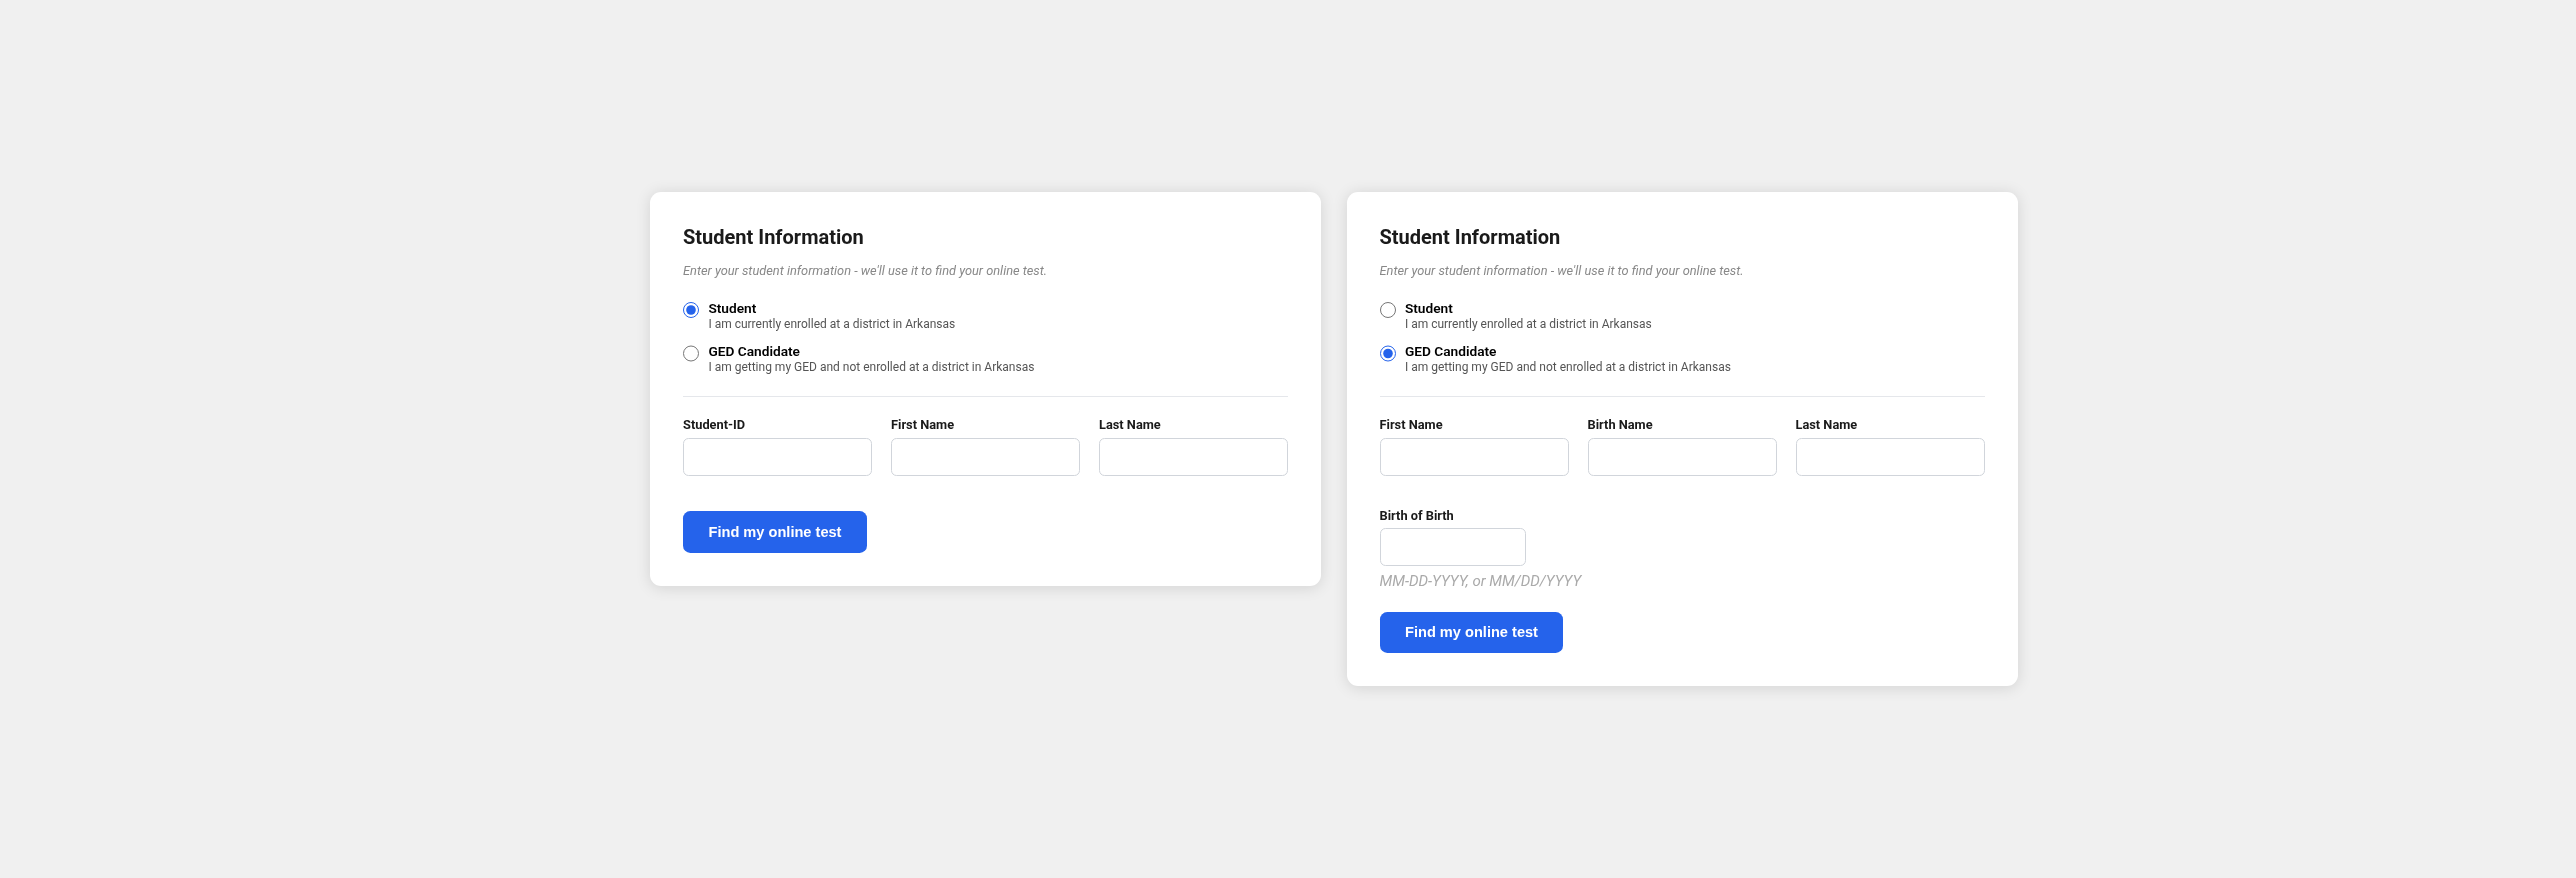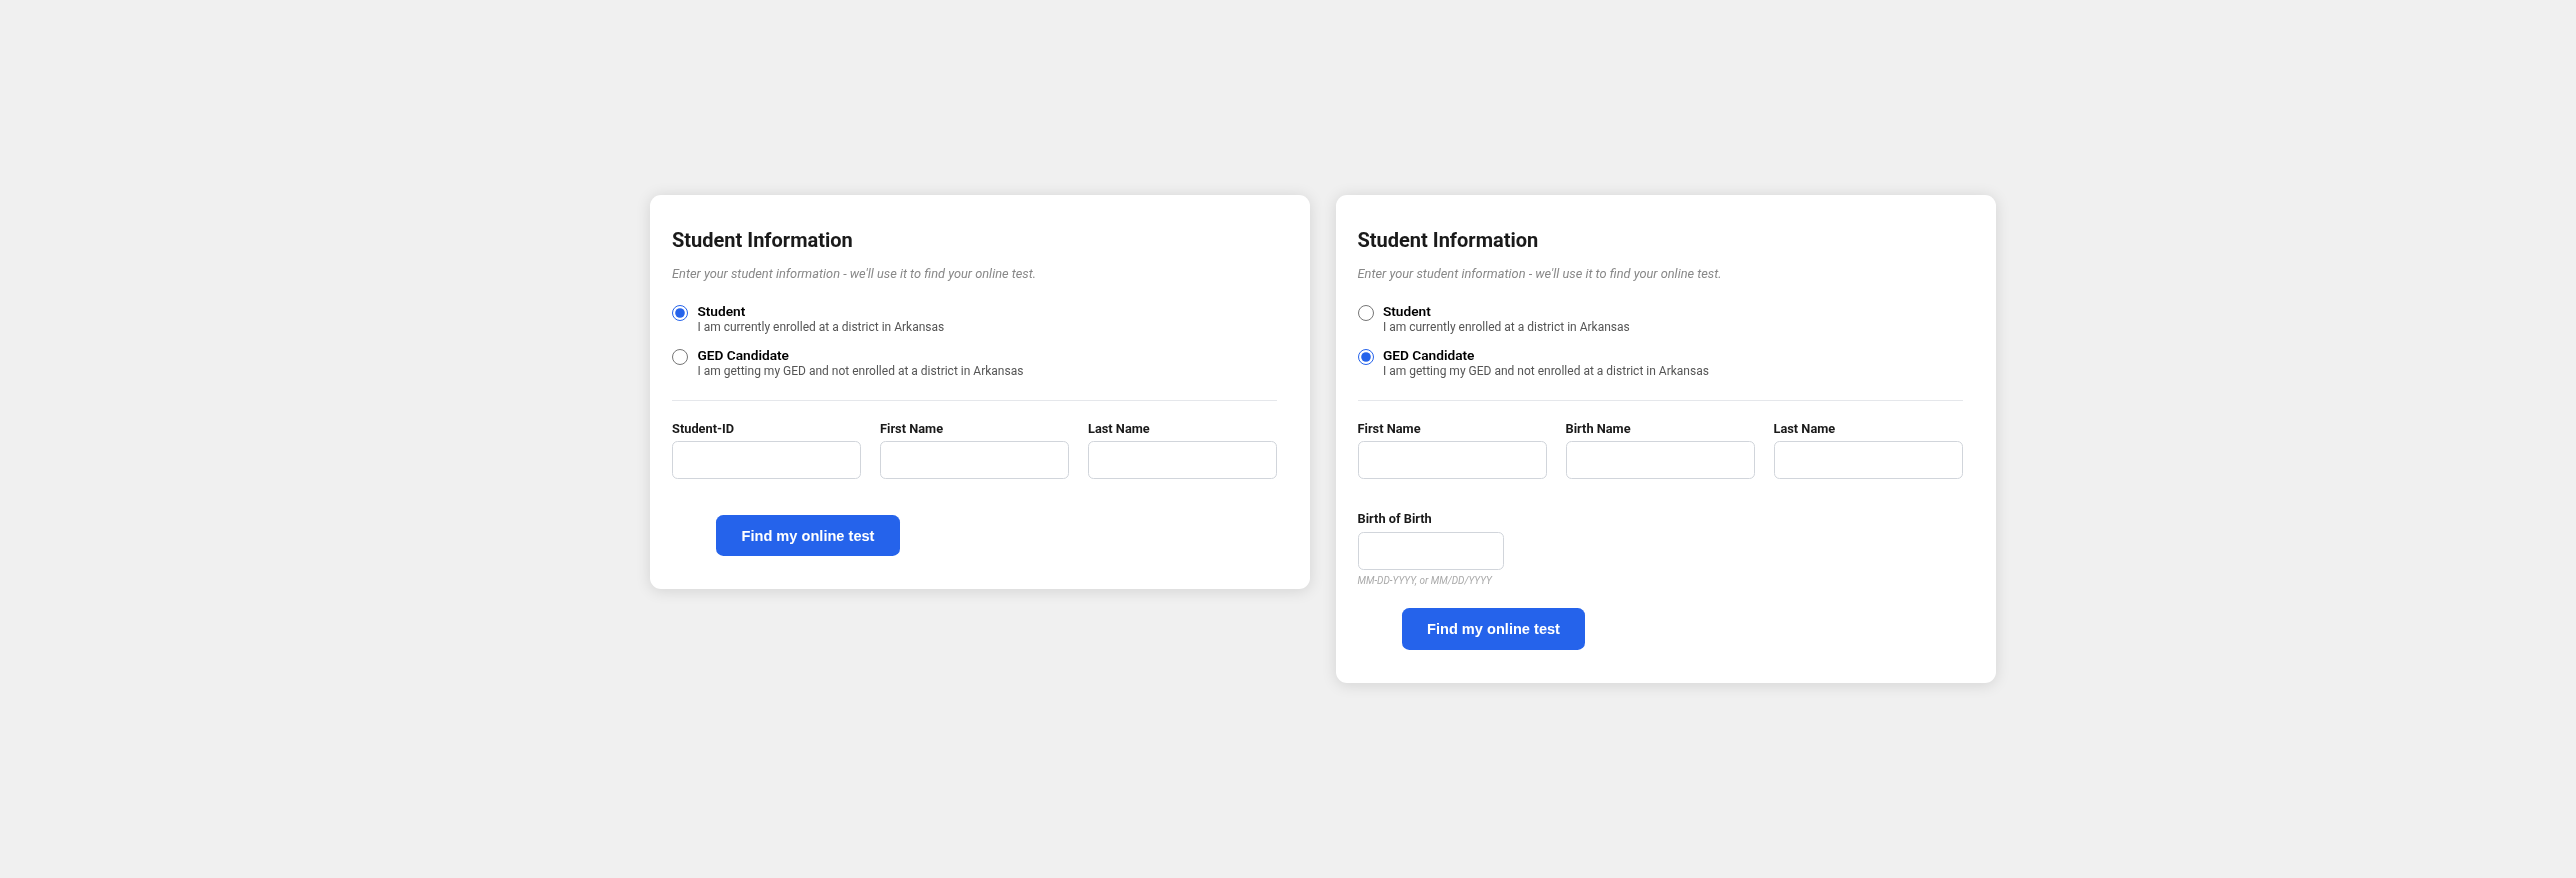--- a/index.html
+++ b/index.html
@@ -30,7 +30,7 @@
       background: #ffffff;
       border-radius: 11px;
       box-shadow: 0 1.8px 14.6px rgba(0,0,0,0.12);
-      padding: 33px 33px 33px 22px;
+      padding: 33px 33px 33px 33px;
       flex: 1;
     }
 

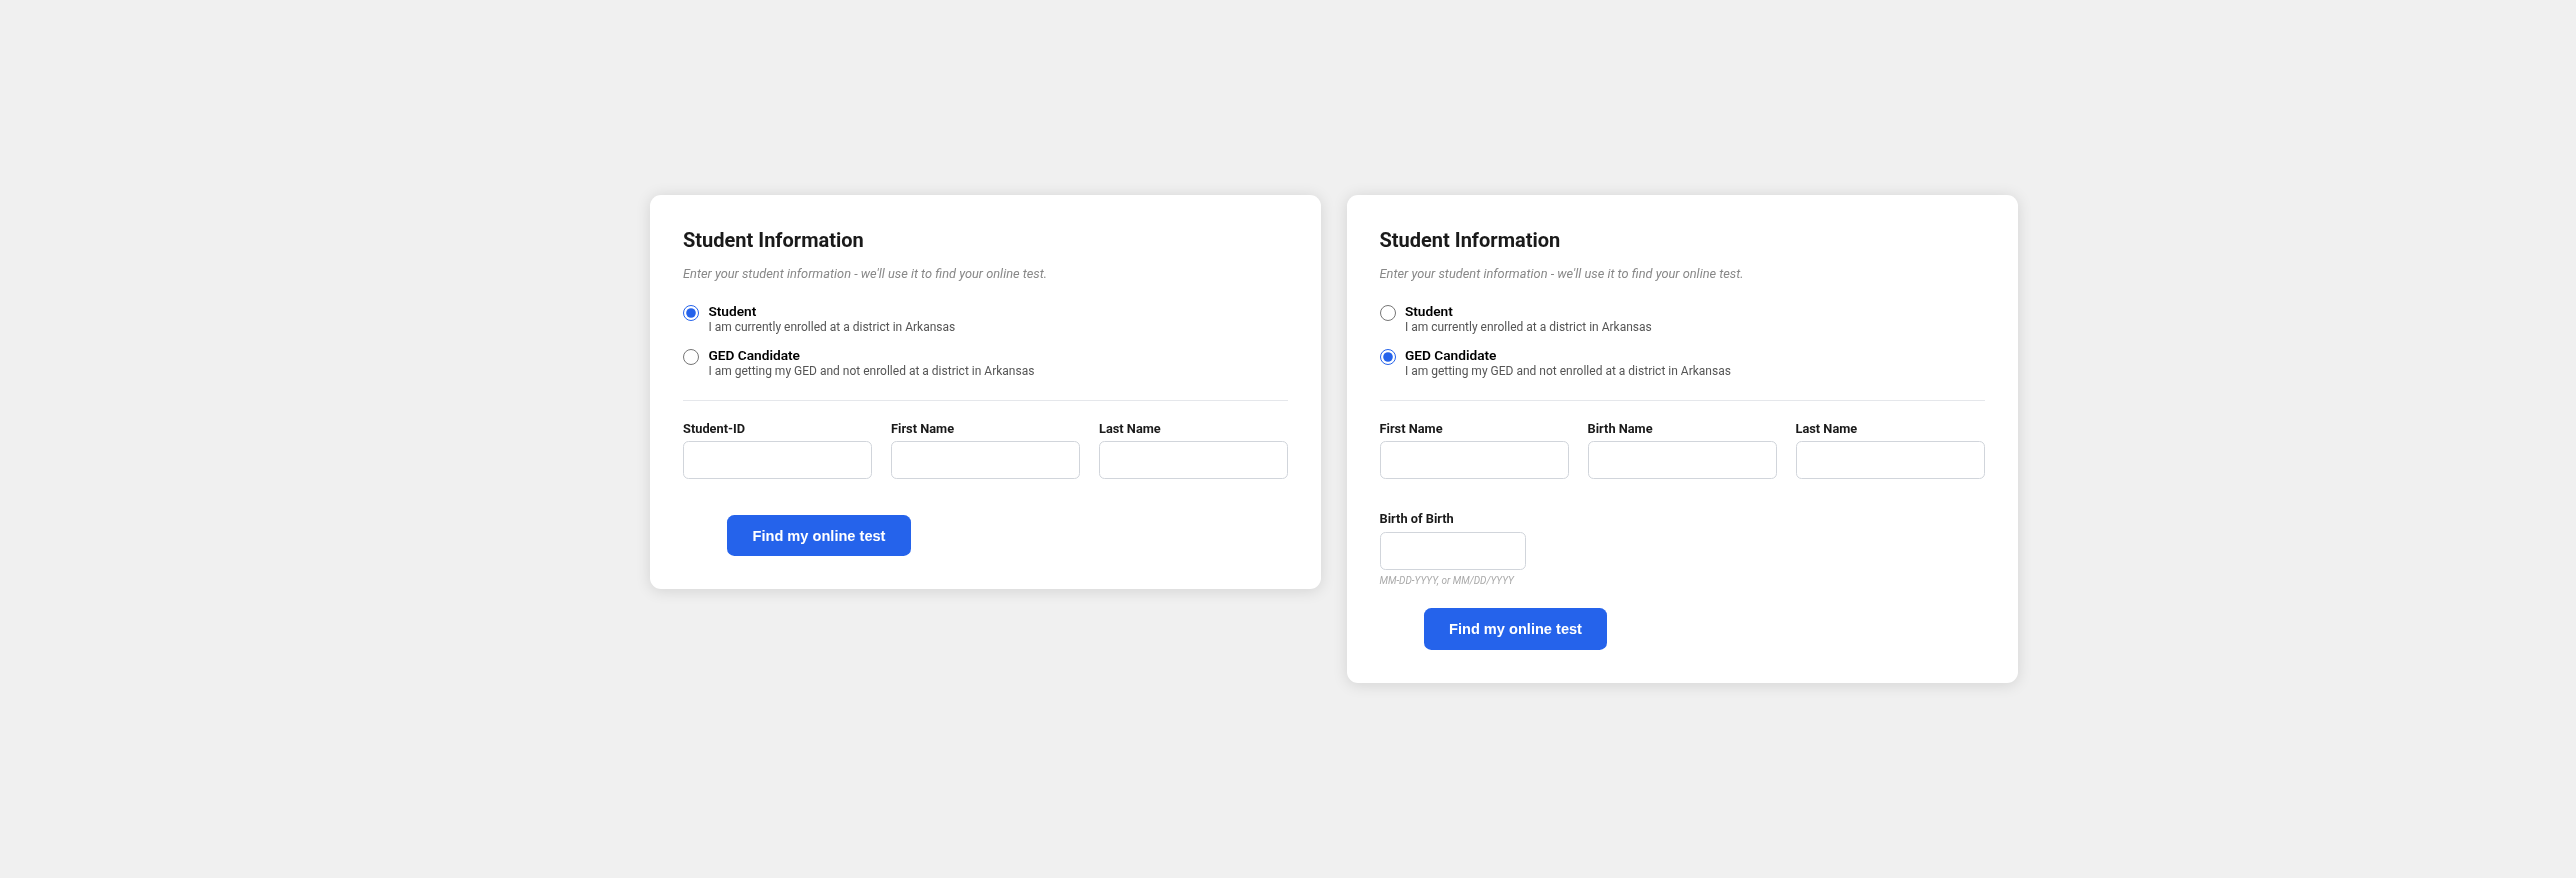--- a/index.html
+++ b/index.html
@@ -167,7 +167,6 @@
       font-weight: 600;
       cursor: pointer;
       margin-top: 3.6px;
-      margin-left: 44px;
     }
 
     .divider {

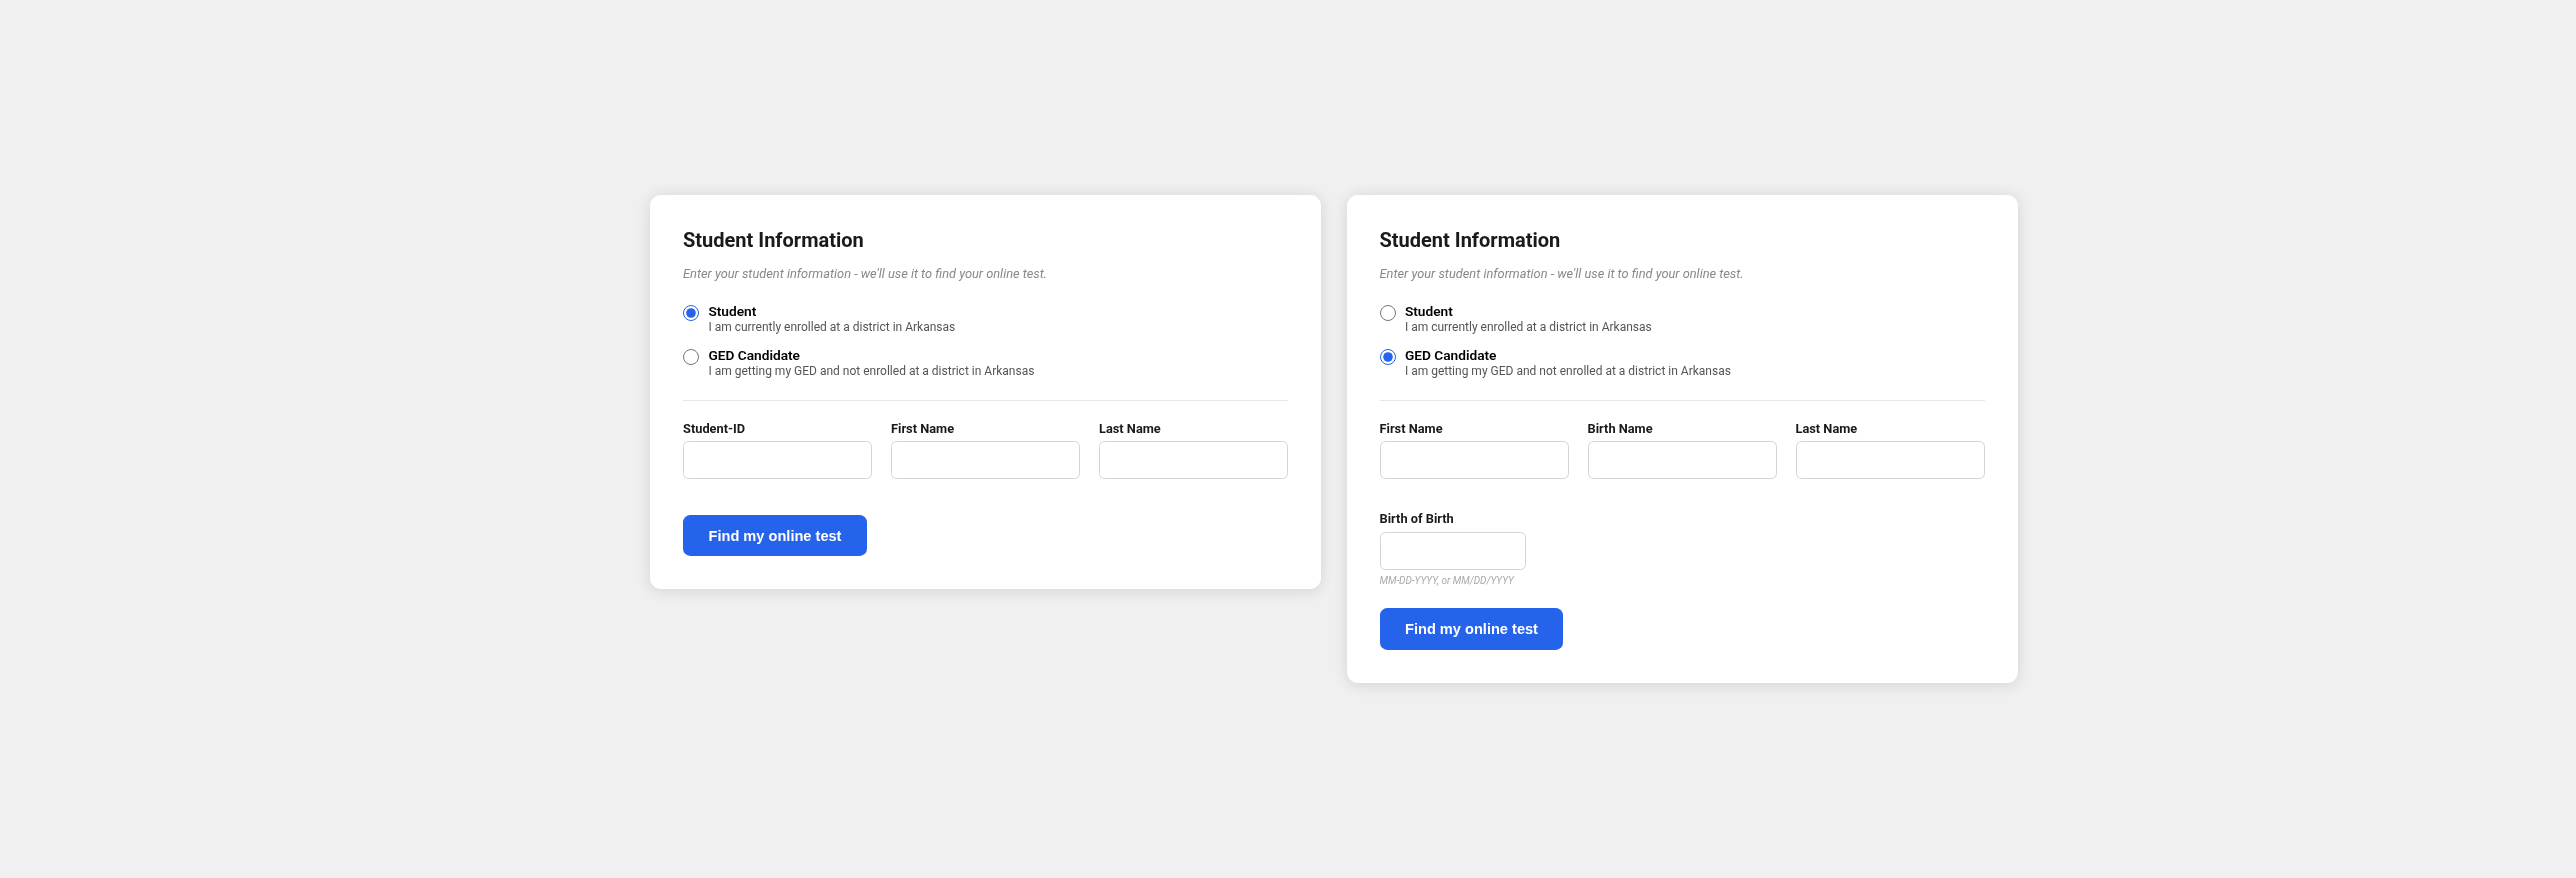--- a/index.html
+++ b/index.html
@@ -151,7 +151,7 @@
     }
 
     .dob-placeholder {
-      font-size: 10px;
+      font-size: 15px;
       color: #aaa;
       font-style: italic;
       margin-top: 5.5px;

